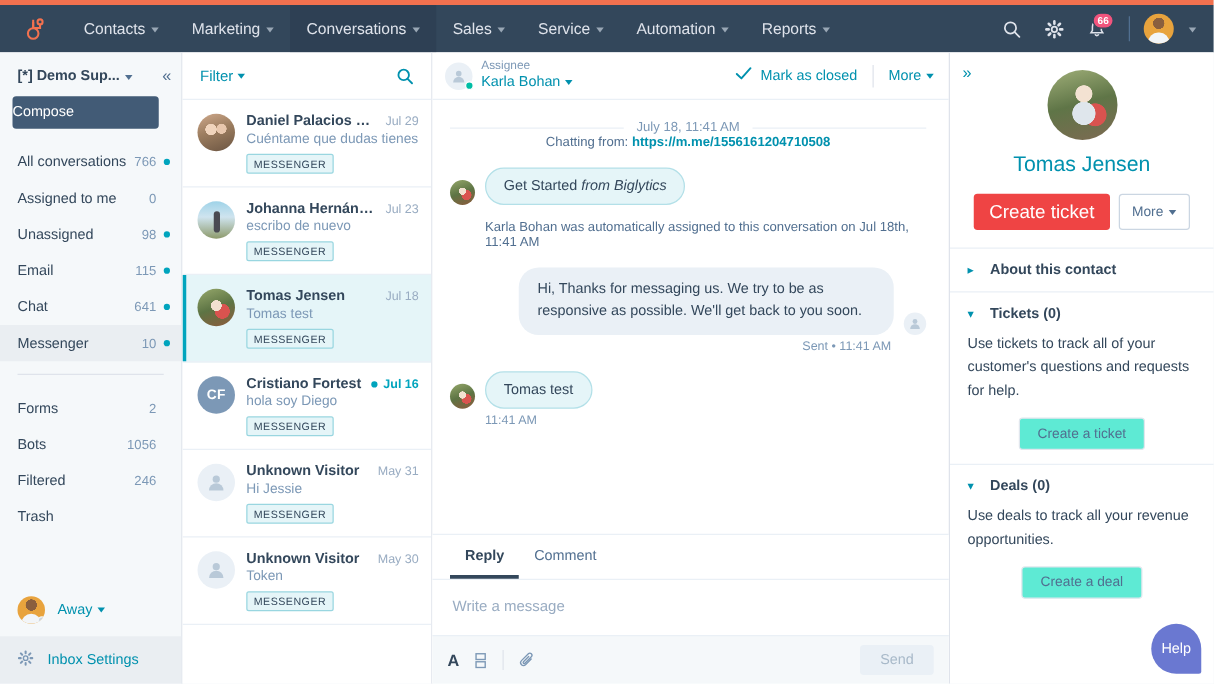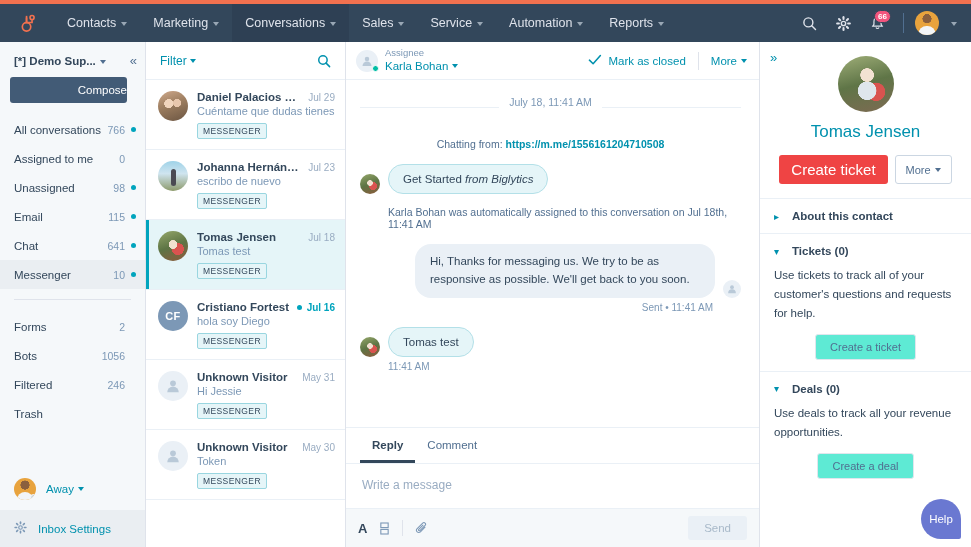--- a/index.html
+++ b/index.html
@@ -73,7 +73,7 @@
   .collapse-btn { margin-left: auto; color: #516f90; font-size: 13px; cursor: pointer; line-height: 1; }
   .compose-btn {
     margin: 4px 18px 10px 10px; background: #425b76; color: #fff;
-    font-size: 11.5px; text-align: right; padding: 7px 0;
+    font-size: 11.5px; text-align: left; padding: 7px 0;
     border-radius: 3px; cursor: pointer;
   }
   .views { padding-top: 2px; }

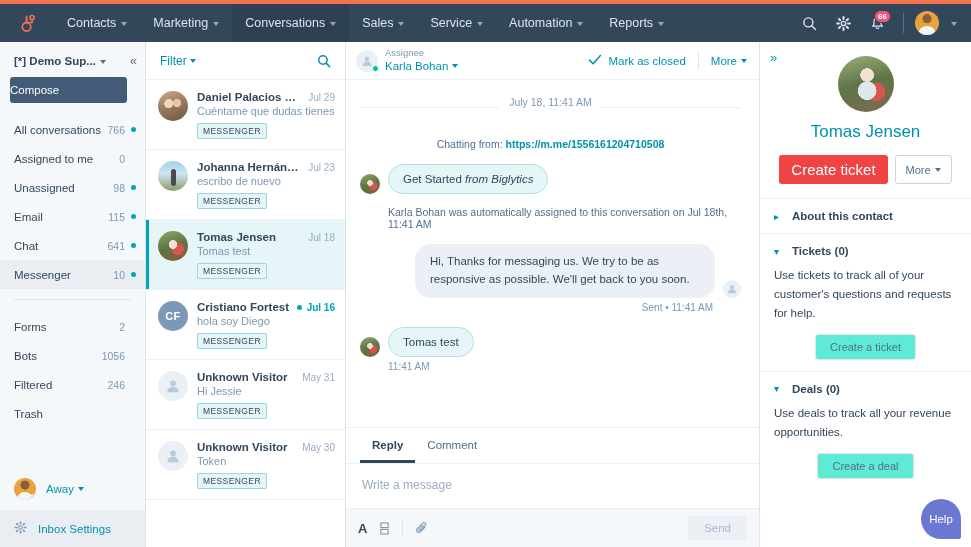--- a/index.html
+++ b/index.html
@@ -188,7 +188,7 @@
   .more-link { display: flex; align-items: center; gap: 4px; font-size: 11.5px; color: #0091ae; cursor: pointer; padding-left: 12px; }
 
   .thread-scroll { flex: 1; overflow: hidden; padding: 16px 18px 8px 14px; min-height: 0; }
-  .day-sep { display: flex; align-items: flex-end; gap: 10px; margin-bottom: 30px; }
+  .day-sep { display: flex; align-items: center; gap: 10px; margin-bottom: 0; }
   .day-sep .line { flex: 1; height: 1px; background: #eaf0f6; }
   .day-sep .txt { font-size: 10.5px; color: #7c98b6; white-space: nowrap; }
   .chatting-from { text-align: center; font-size: 10.5px; color: #516f90; margin-bottom: 14px; }

